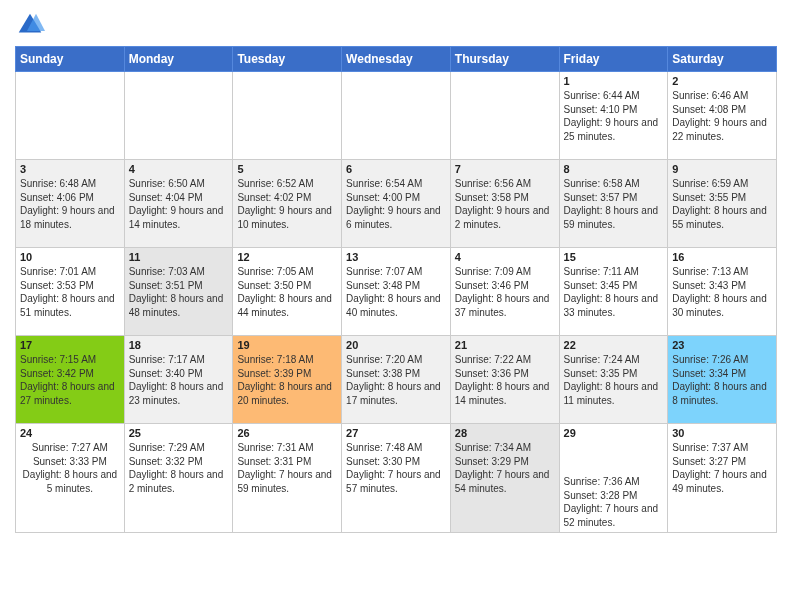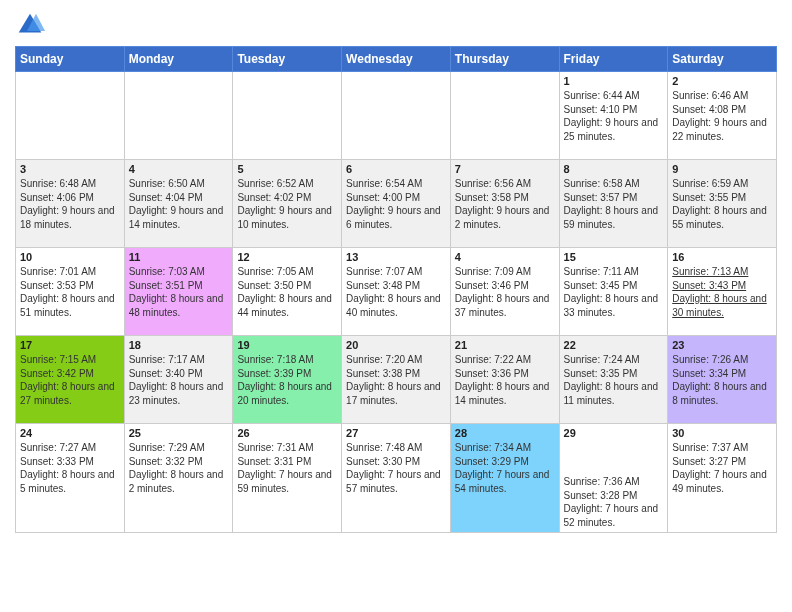--- a/index.html
+++ b/index.html
@@ -202,7 +202,7 @@
 Sunset: 3:53 PM
 Daylight: 8 hours and 51 minutes.</div>
           </td>
-          <td style="background: #f0abfc;">
+          <td style="background: #e5e5e5;">
             <span class="day-num">11</span>
             <div class="day-info" style="white-space: pre-line;">Sunrise: 7:03 AM
 Sunset: 3:51 PM

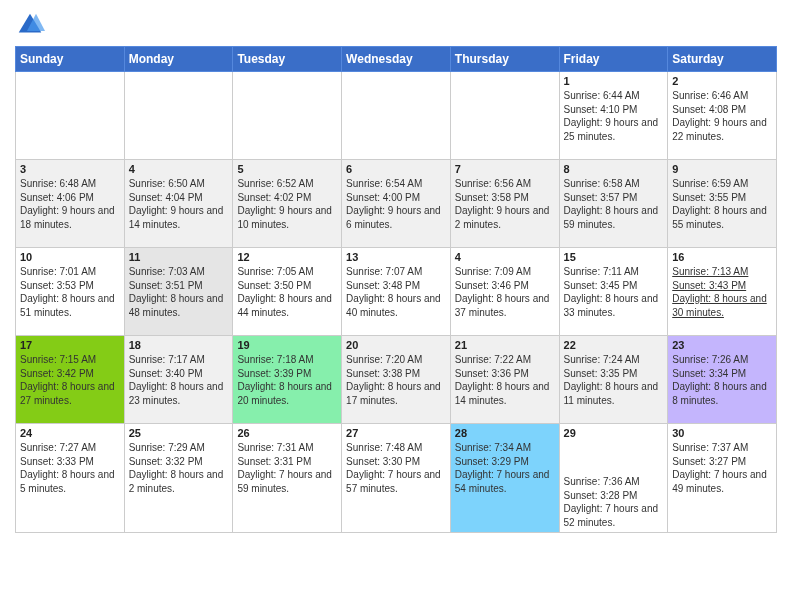--- a/index.html
+++ b/index.html
@@ -234,7 +234,7 @@
           </td>
           <td style="background: rgb(255, 255, 255);">
             <span class="day-num">16</span>
-            <div class="day-info" style="white-space: pre-line; text-decoration: underline;">Sunrise: 7:13 AM
+            <div class="day-info" style="white-space: pre-line;">Sunrise: 7:13 AM
 Sunset: 3:43 PM
 Daylight: 8 hours and 30 minutes.</div>
           </td>

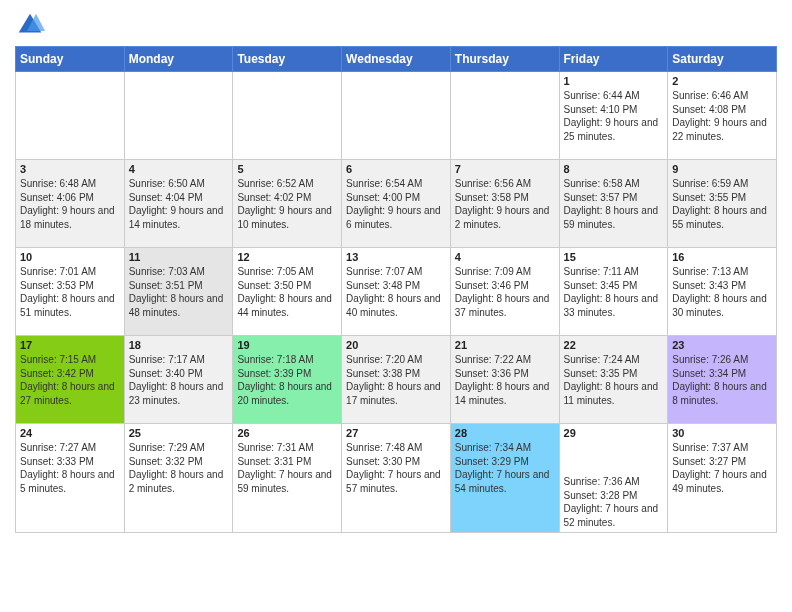--- a/index.html
+++ b/index.html
@@ -252,7 +252,7 @@
 Sunset: 3:40 PM
 Daylight: 8 hours and 23 minutes.</div>
           </td>
-          <td style="background: #86efac;">
+          <td style="background: #fdba74;">
             <span class="day-num">19</span>
             <div class="day-info" style="white-space: pre-line;">Sunrise: 7:18 AM
 Sunset: 3:39 PM

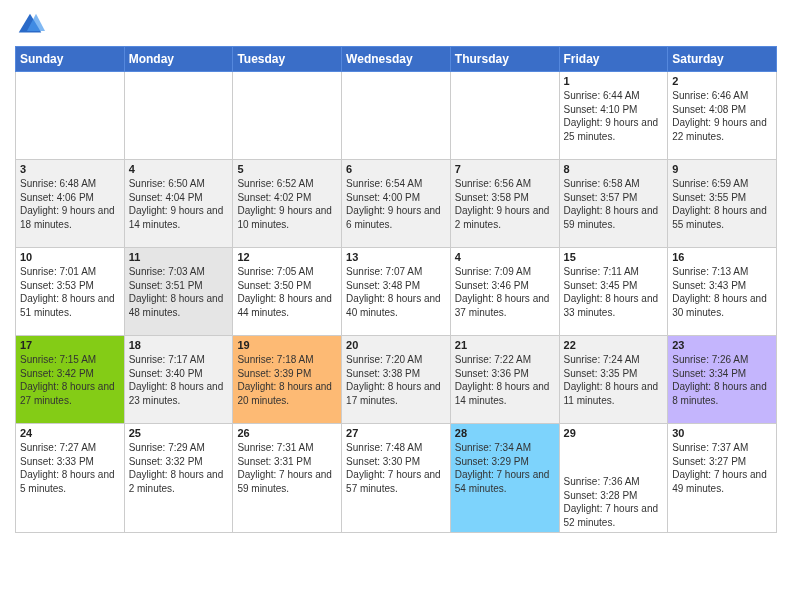--- a/index.html
+++ b/index.html
@@ -276,7 +276,7 @@
 Sunset: 3:35 PM
 Daylight: 8 hours and 11 minutes.</div>
           </td>
-          <td style="background: #c4b5fd;">
+          <td style="background: #7dd3fc;">
             <span class="day-num">23</span>
             <div class="day-info" style="white-space: pre-line;">Sunrise: 7:26 AM
 Sunset: 3:34 PM

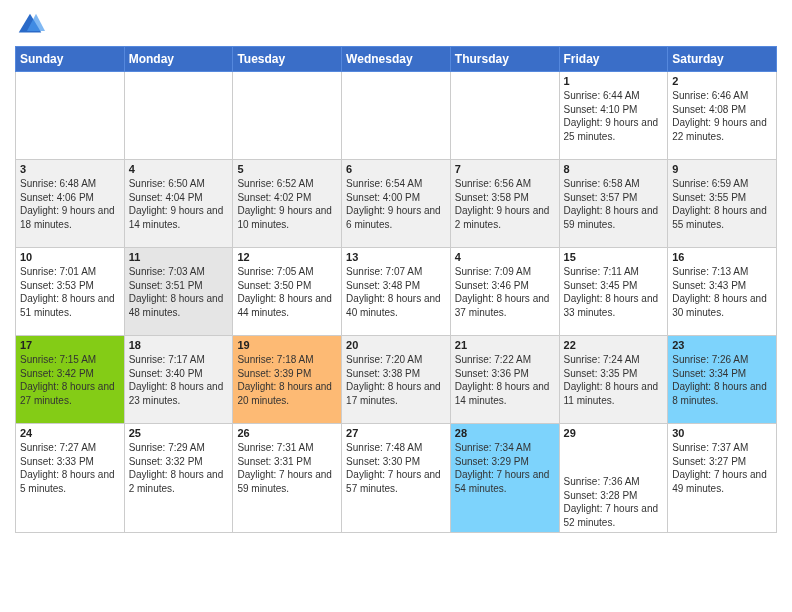--- a/index.html
+++ b/index.html
@@ -308,7 +308,7 @@
 Sunset: 3:30 PM
 Daylight: 7 hours and 57 minutes.</div>
           </td>
-          <td style="background: #7dd3fc;">
+          <td style="background: #e5e5e5;">
             <span class="day-num">28</span>
             <div class="day-info" style="white-space: pre-line;">Sunrise: 7:34 AM
 Sunset: 3:29 PM

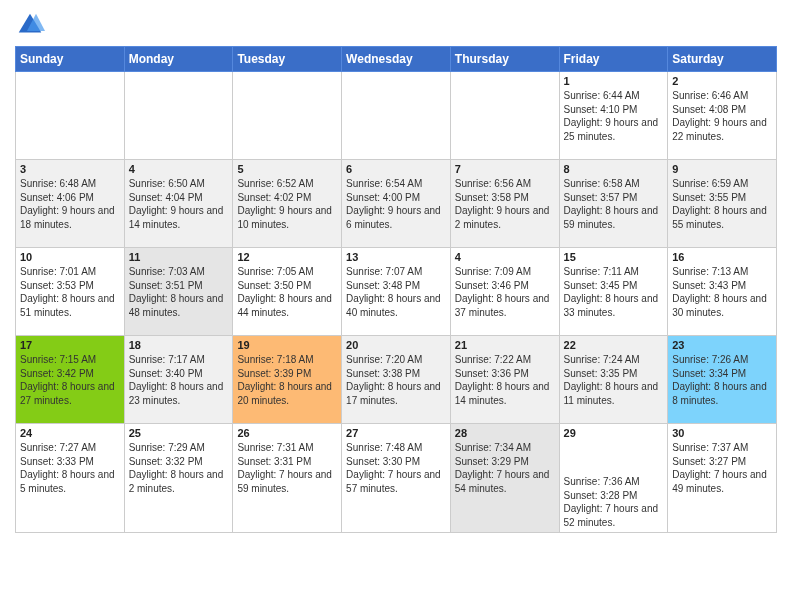--- a/index.html
+++ b/index.html
@@ -286,7 +286,7 @@
         <tr>
           <td style="background: rgb(255, 255, 255);">
             <span class="day-num">24</span>
-            <div class="day-info" style="white-space: pre-line;">Sunrise: 7:27 AM
+            <div class="day-info" style="white-space: pre-line; text-align: center;">Sunrise: 7:27 AM
 Sunset: 3:33 PM
 Daylight: 8 hours and 5 minutes.</div>
           </td>

